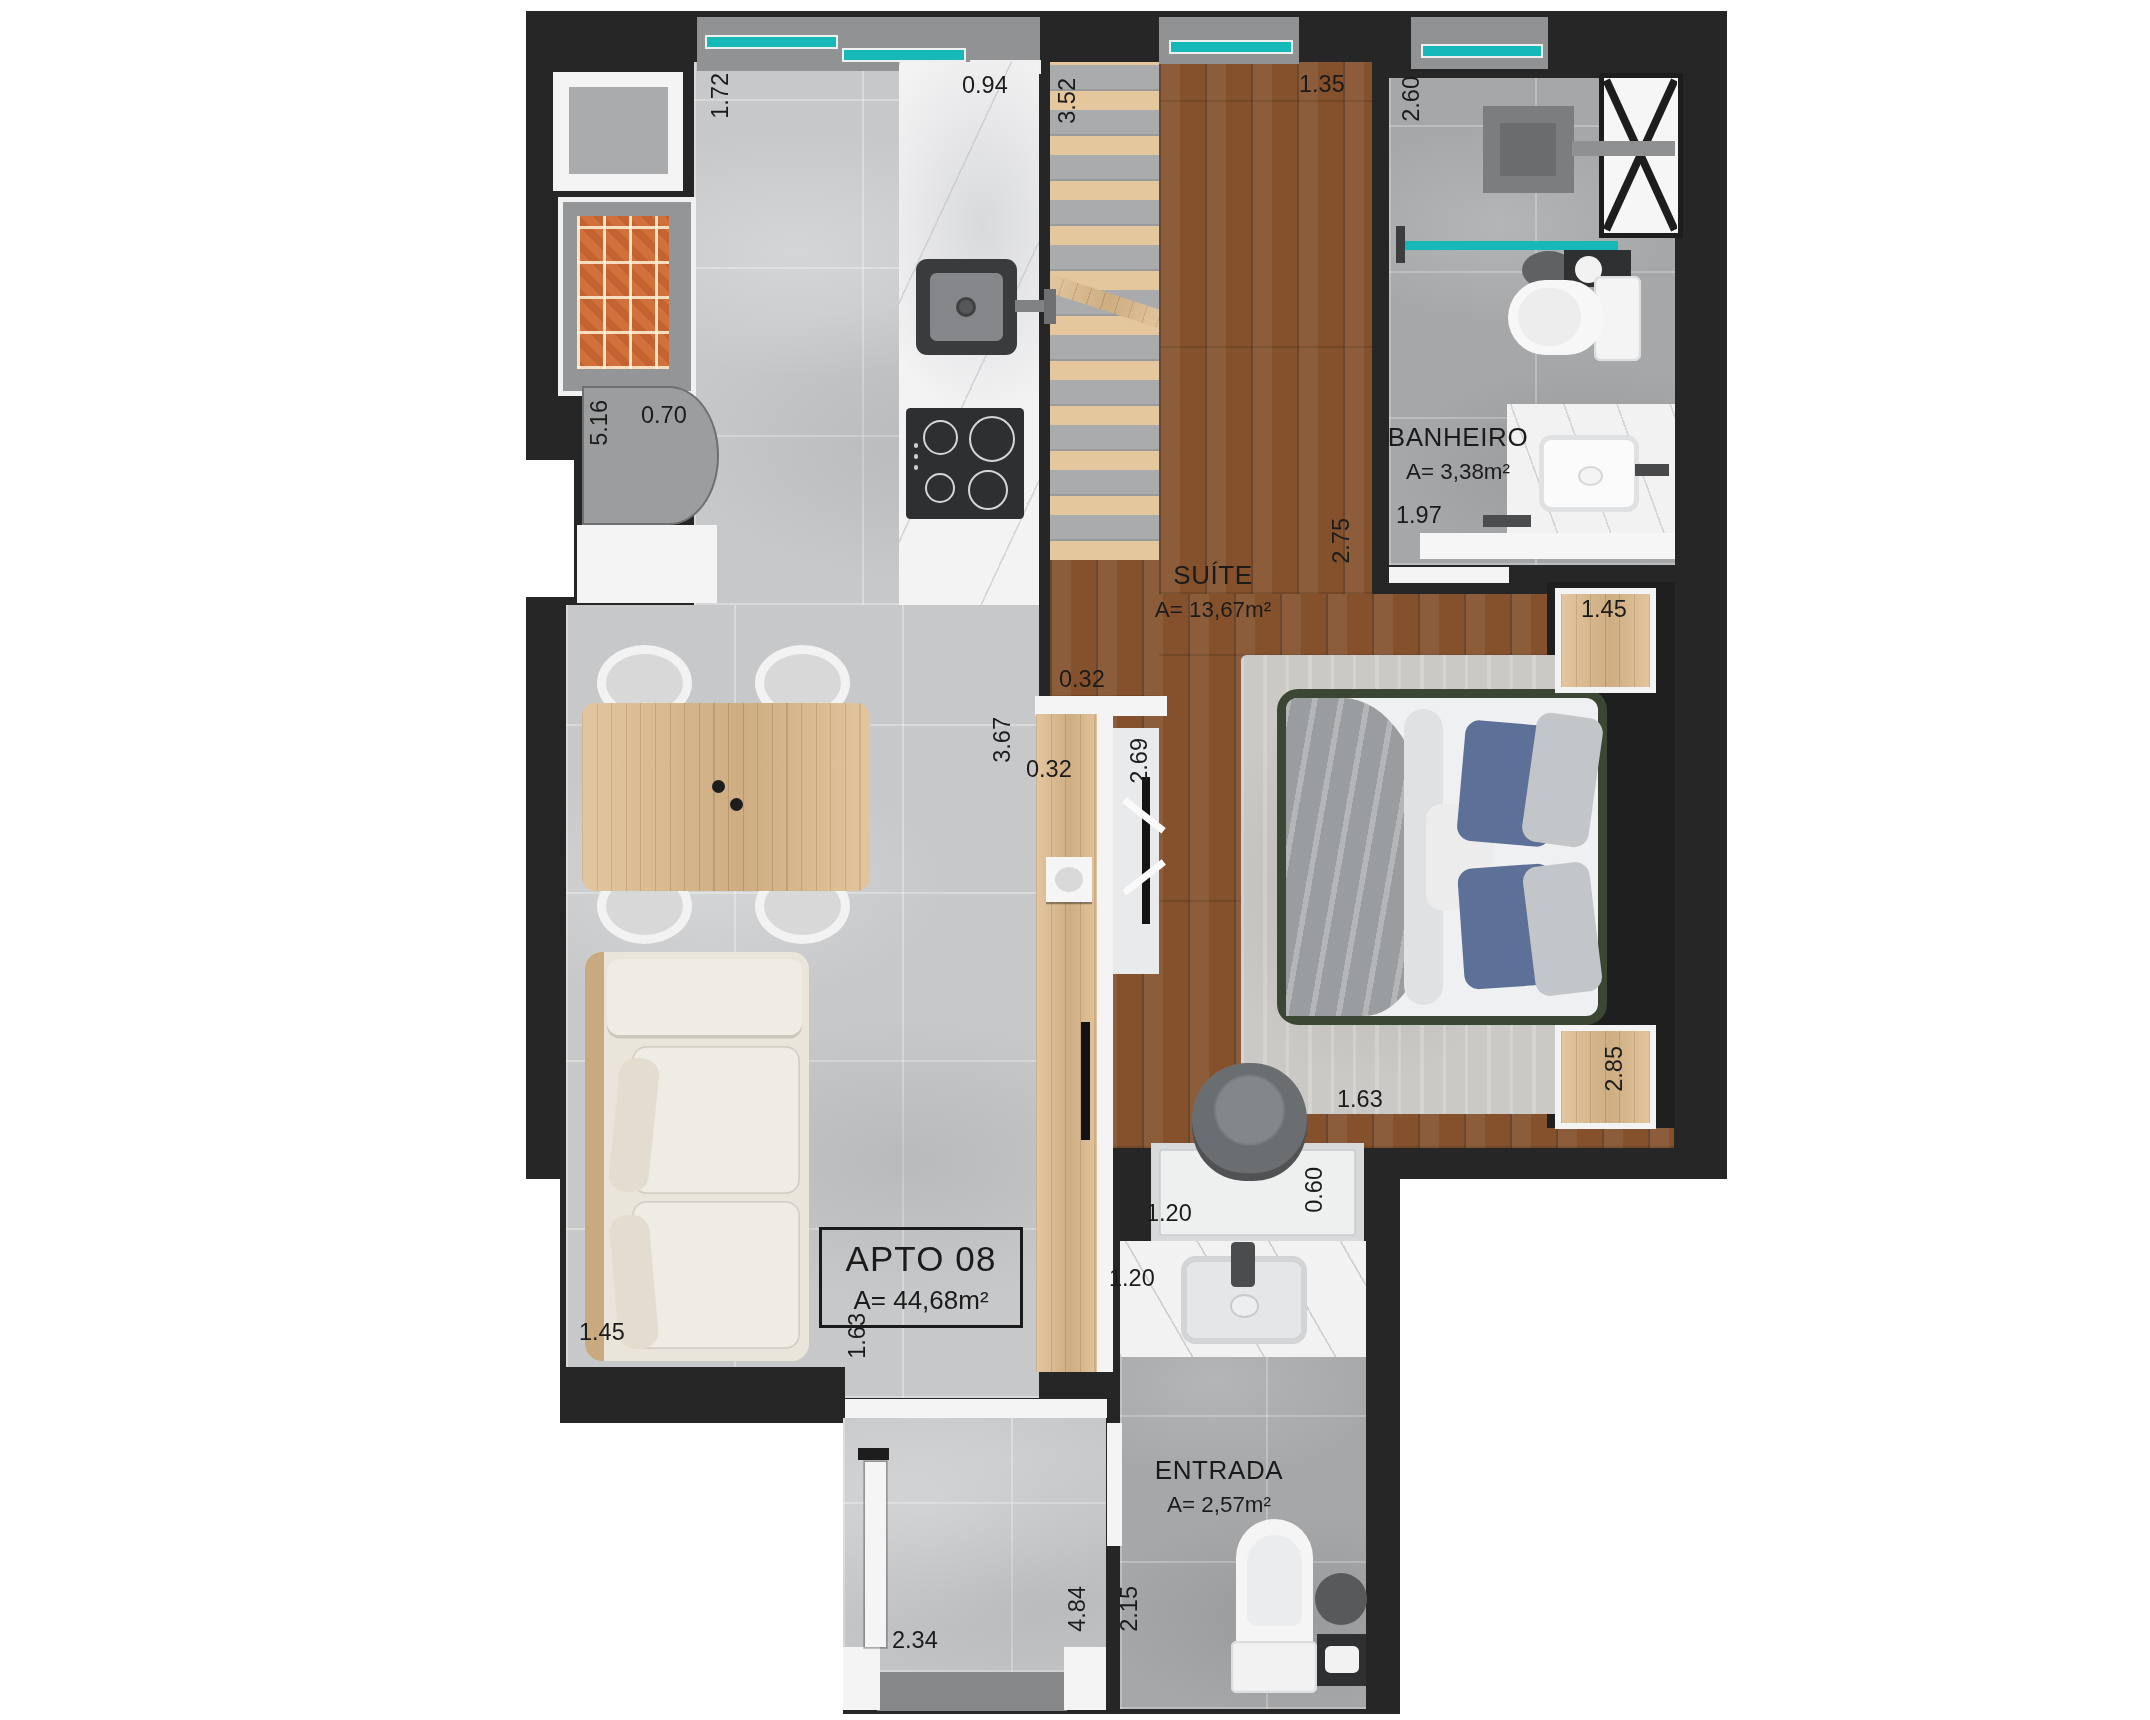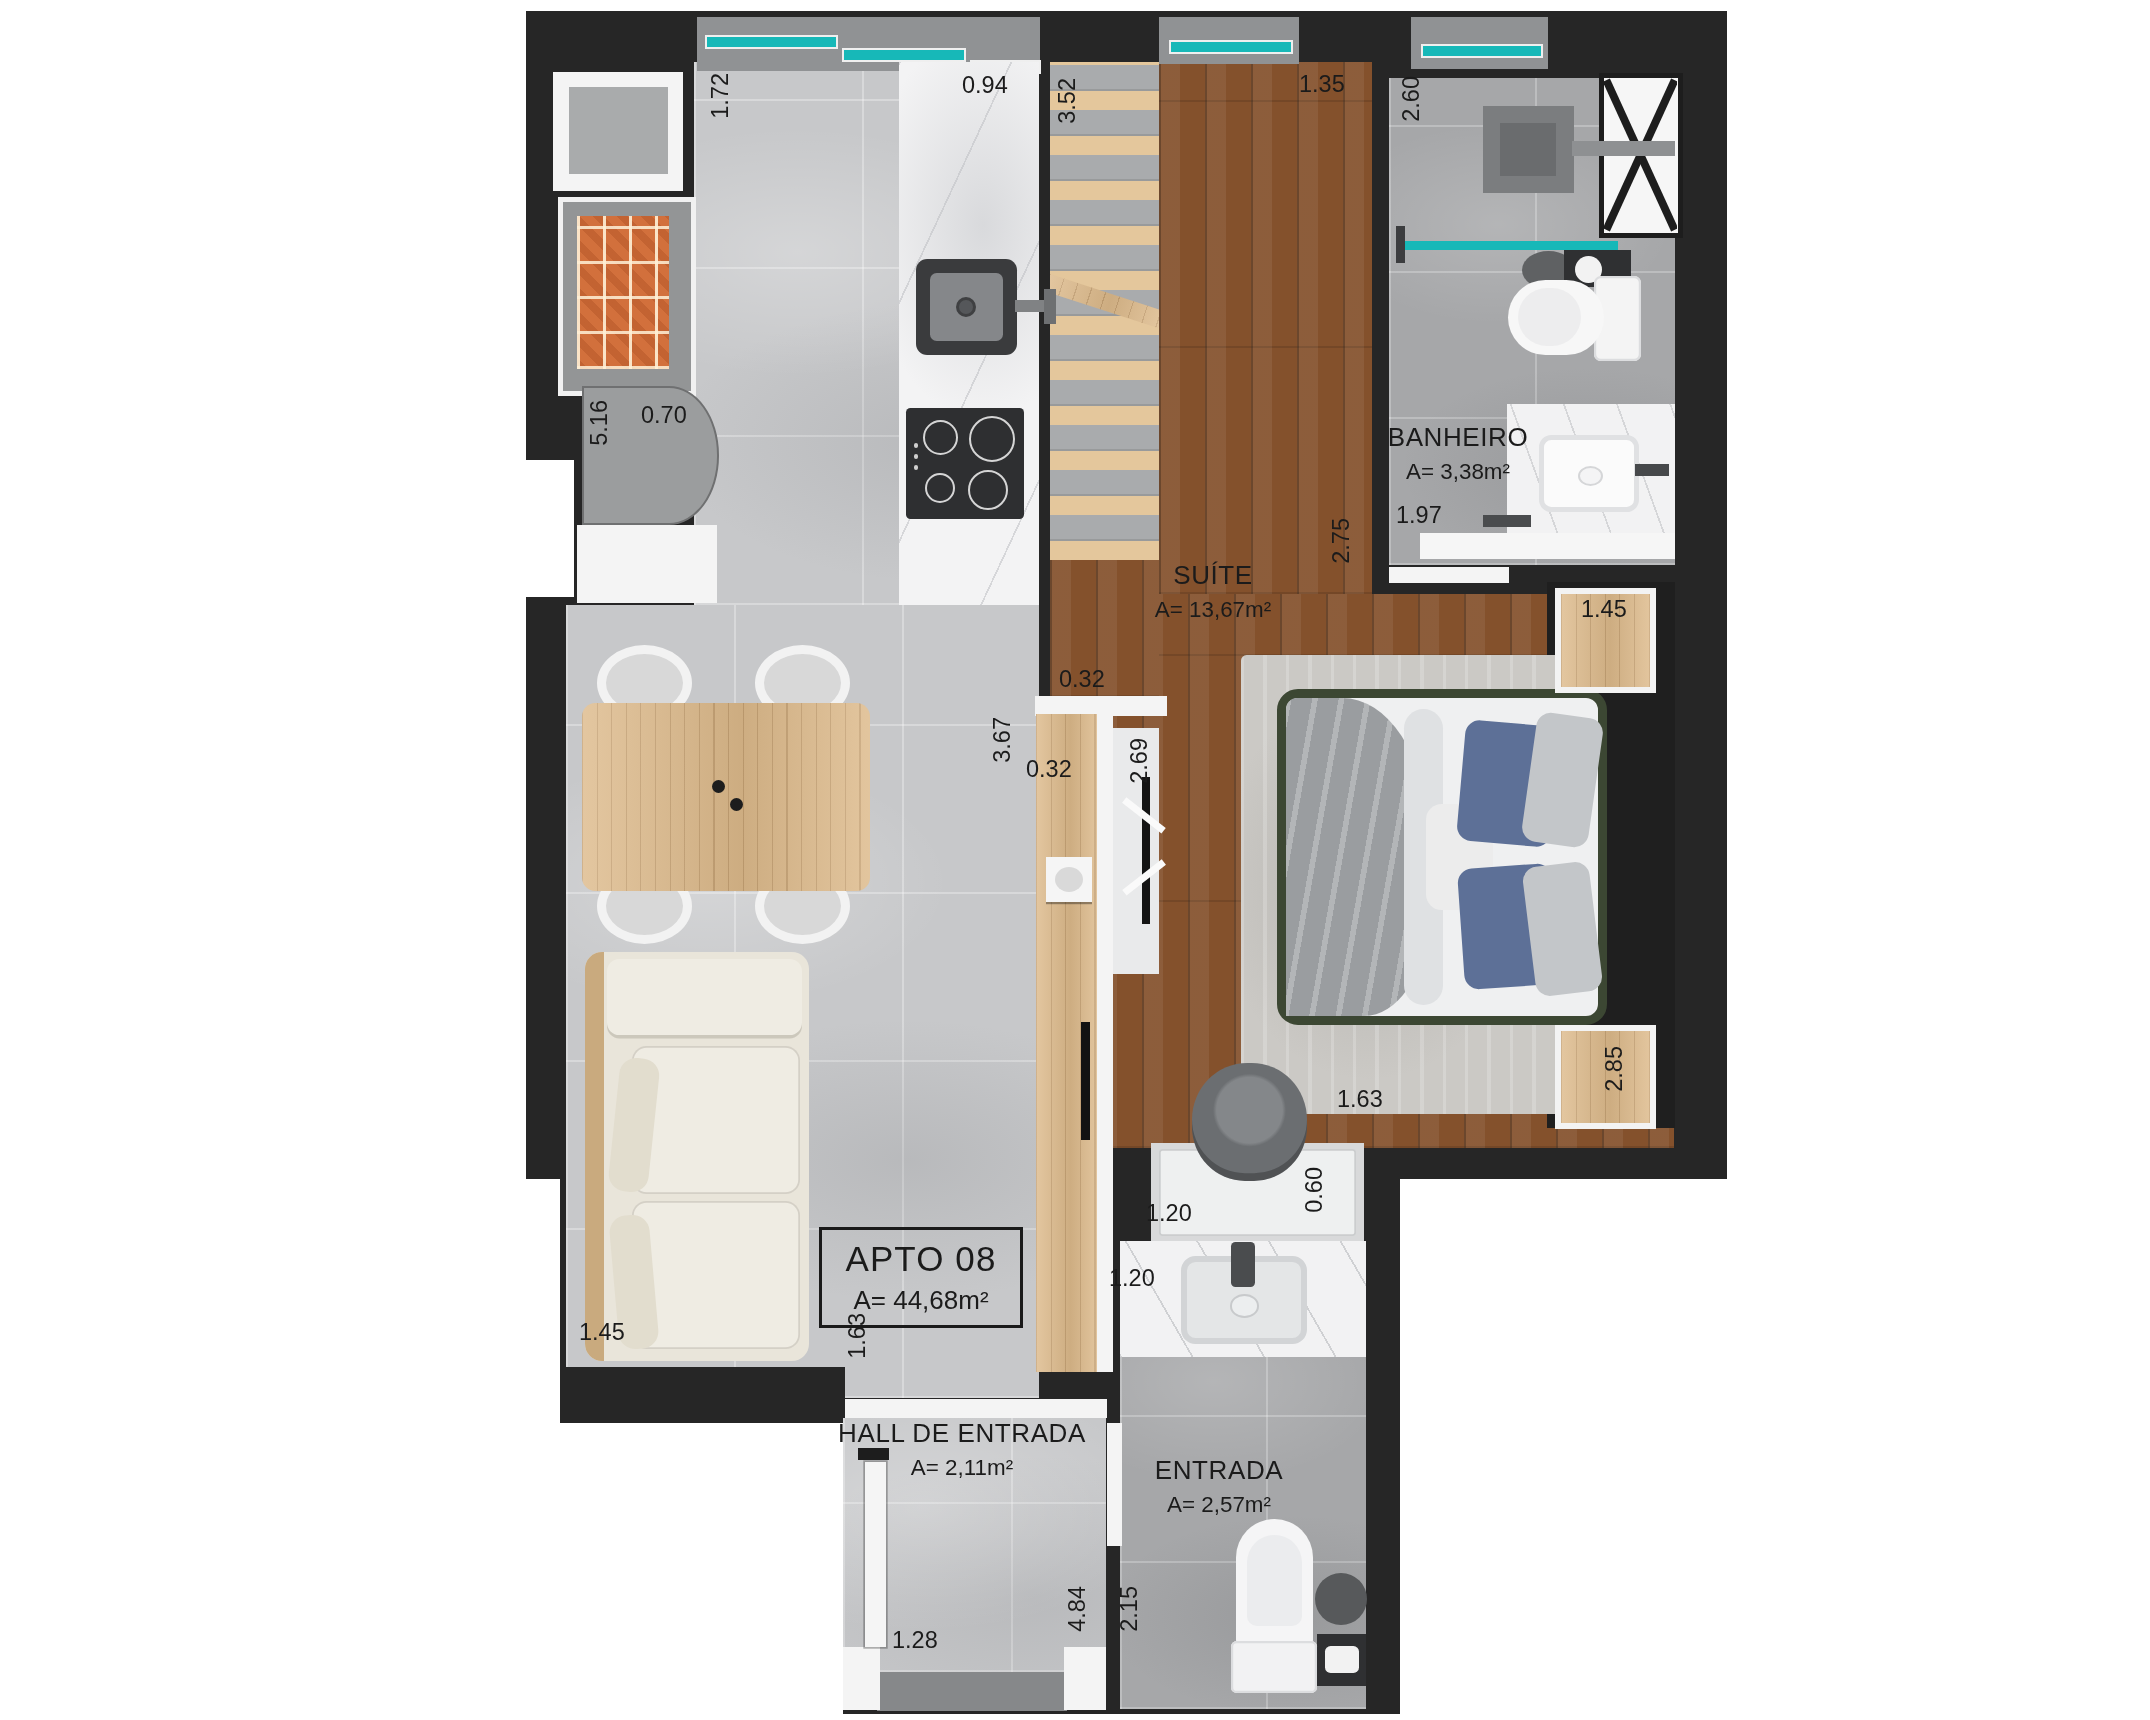--- a/index.html
+++ b/index.html
@@ -205,10 +205,6 @@
     <div class="rl-name">SUÍTE</div>
     <div class="rl-area">A= 13,67m²</div>
   </div>
-  <div class="room-label" style="left:962px;top:1449px;">
-    <div class="rl-name">HALL DE ENTRADA</div>
-    <div class="rl-area">A= 2,11m²</div>
-  </div>
   <div class="room-label" style="left:1219px;top:1486px;">
     <div class="rl-name">ENTRADA</div>
     <div class="rl-area">A= 2,57m²</div>

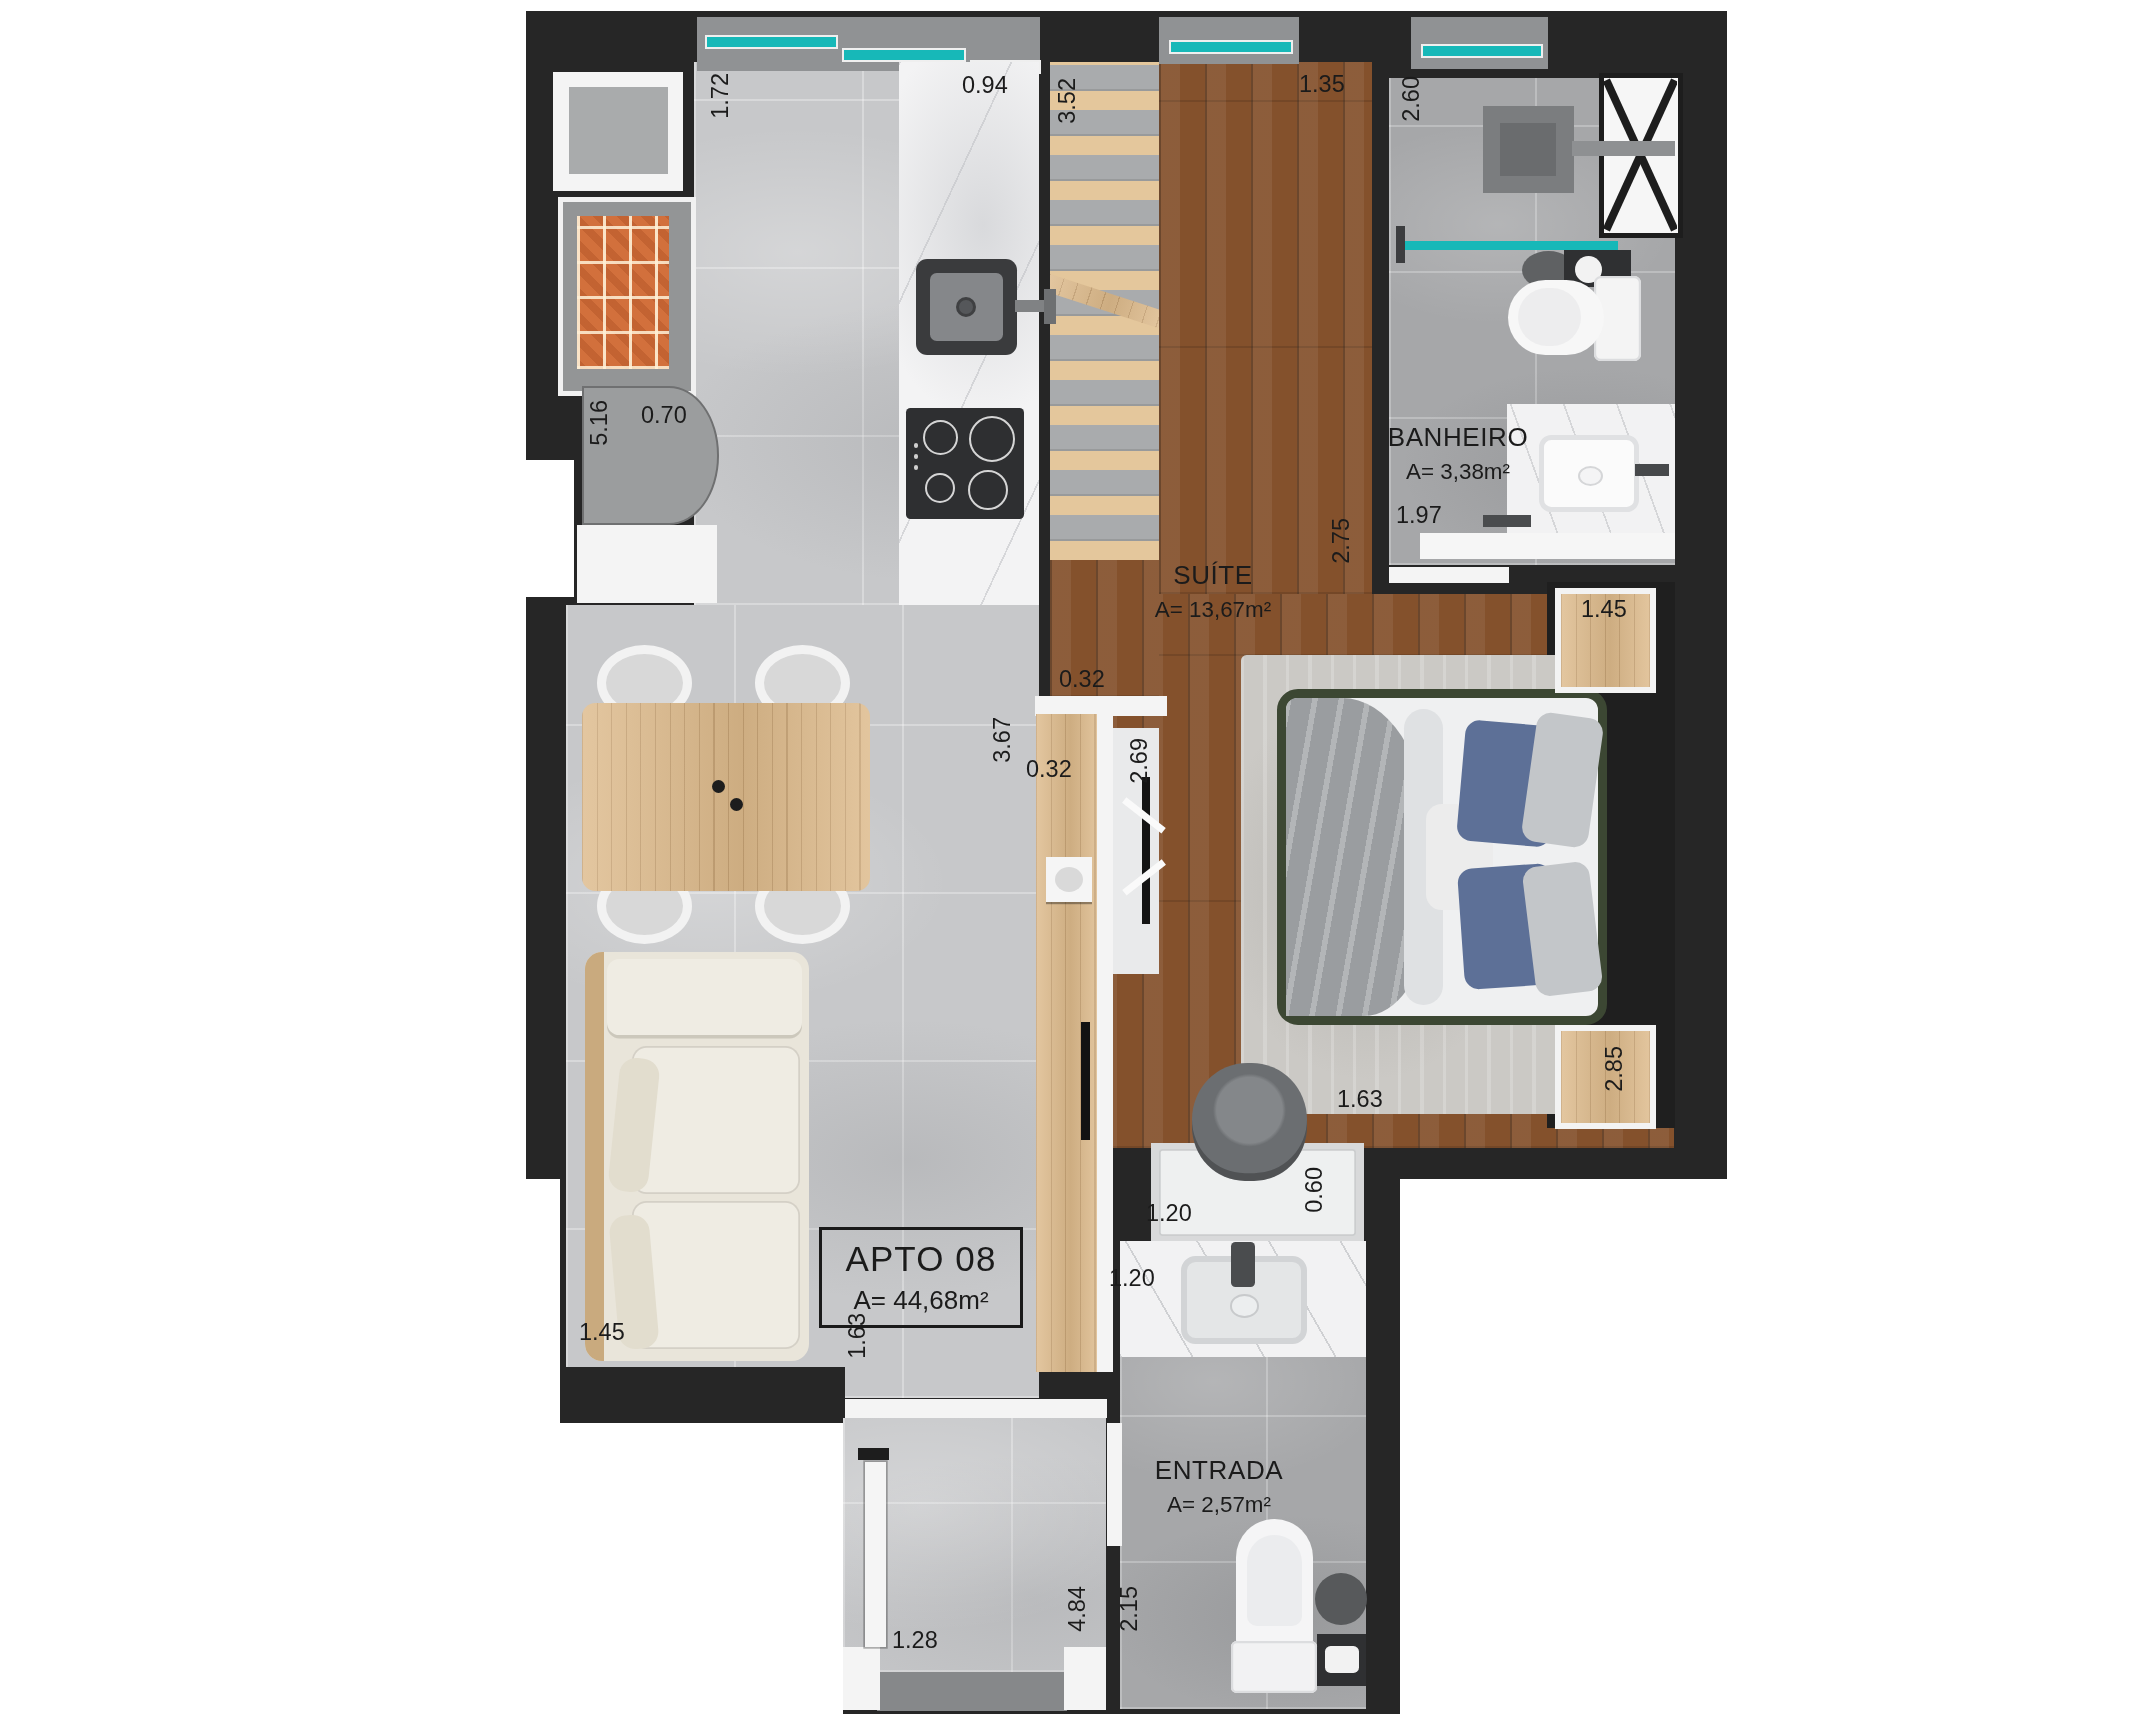--- a/index.html
+++ b/index.html
@@ -236,7 +236,7 @@
   <div class="dim" style="left:579px;top:1321px;z-index:40;">1.45</div>
   <div class="dim dimv" style="left:846px;top:1313px;z-index:40;">1.63</div>
   <div class="dim" style="left:1109px;top:1267px;z-index:40;">1.20</div>
-  <div class="dim" style="left:892px;top:1629px;z-index:40;">1.28</div>
+  <div class="dim" style="left:892px;top:1629px;z-index:40;">2.34</div>
   <div class="dim dimv" style="left:1066px;top:1586px;z-index:40;">4.84</div>
   <div class="dim dimv" style="left:1118px;top:1586px;z-index:40;">2.15</div>
 

